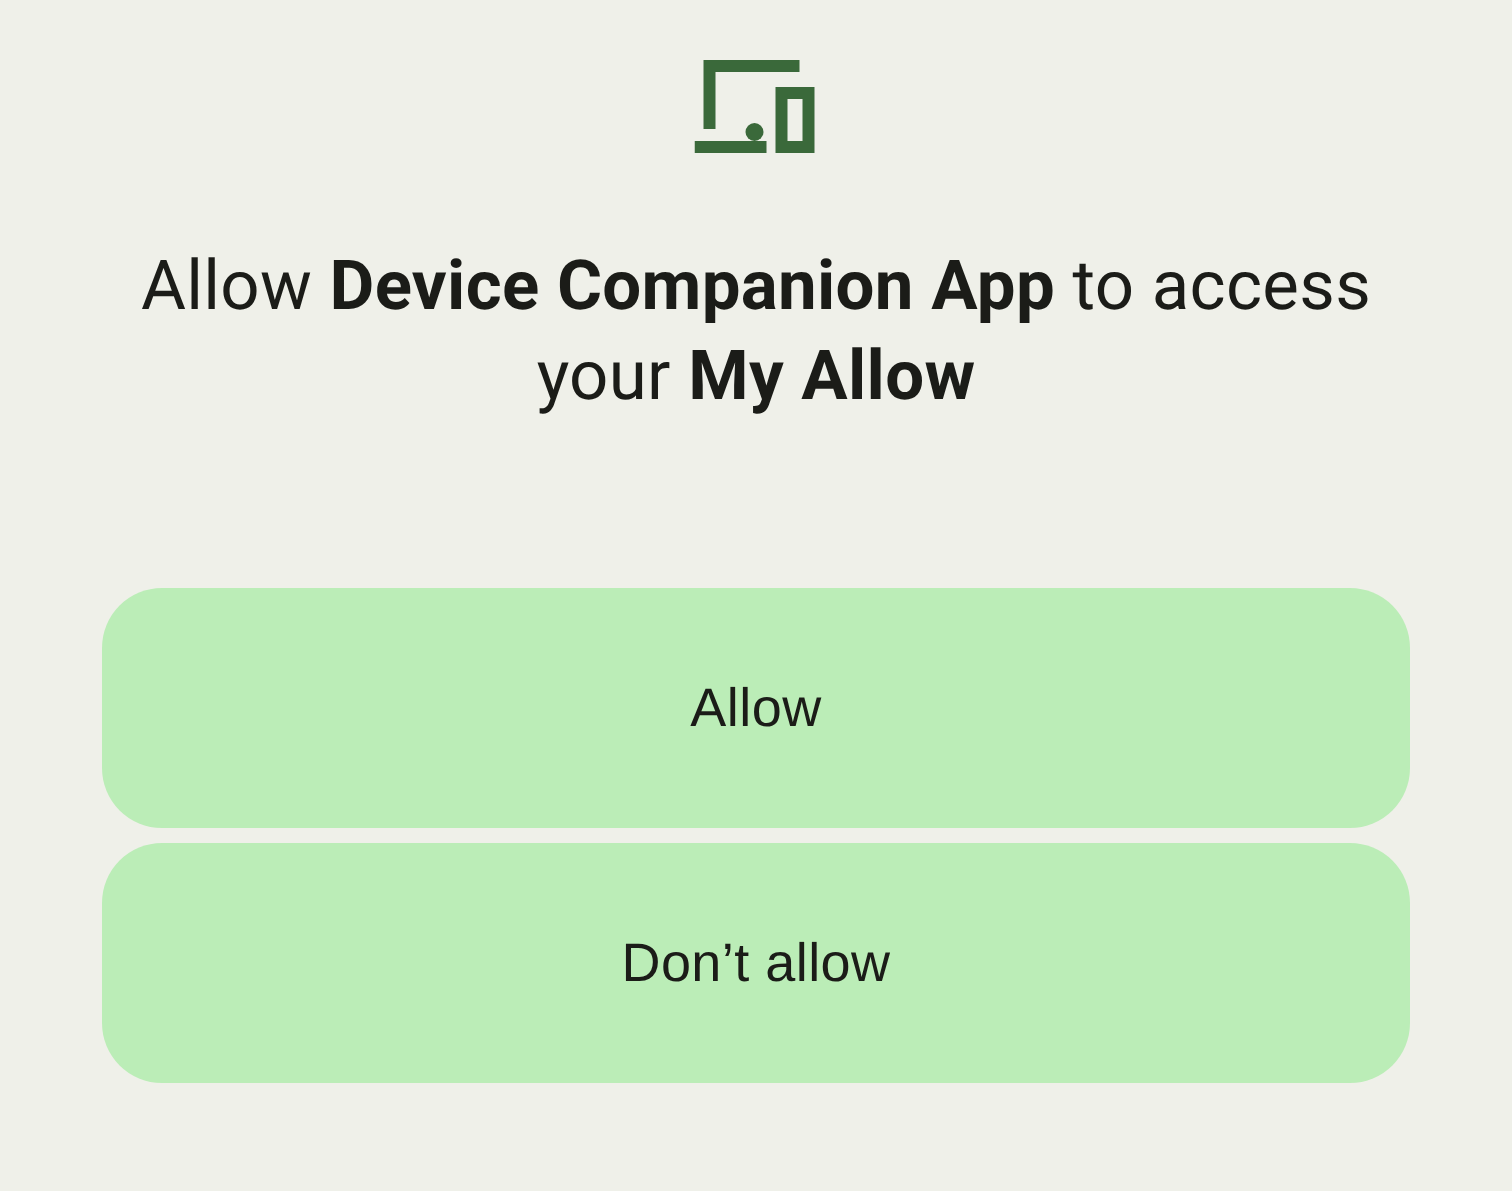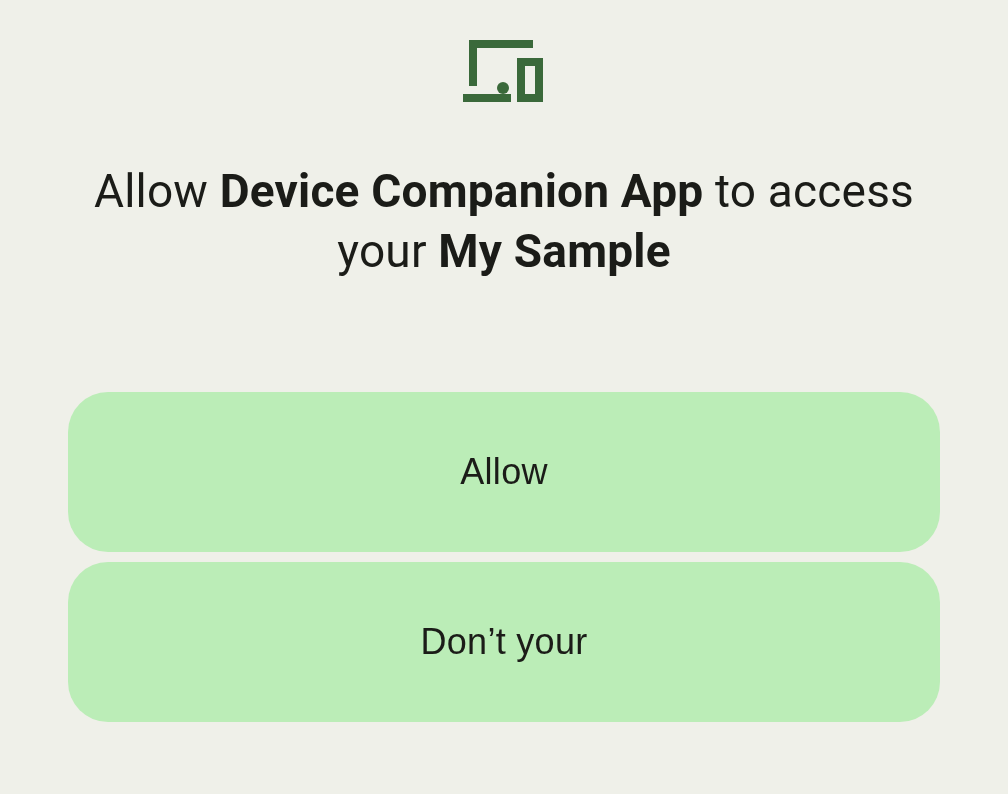--- a/index.html
+++ b/index.html
@@ -81,7 +81,7 @@
   </div>
 
   <h1 class="title">
-    <span>Allow </span><b>Device Companion App</b><span> to access your </span><b>My Sample</b>
+    <span>Allow </span><b>Device Companion App</b><span> to access your </span><b>My Allow</b>
   </h1>
 
   <div class="buttons">

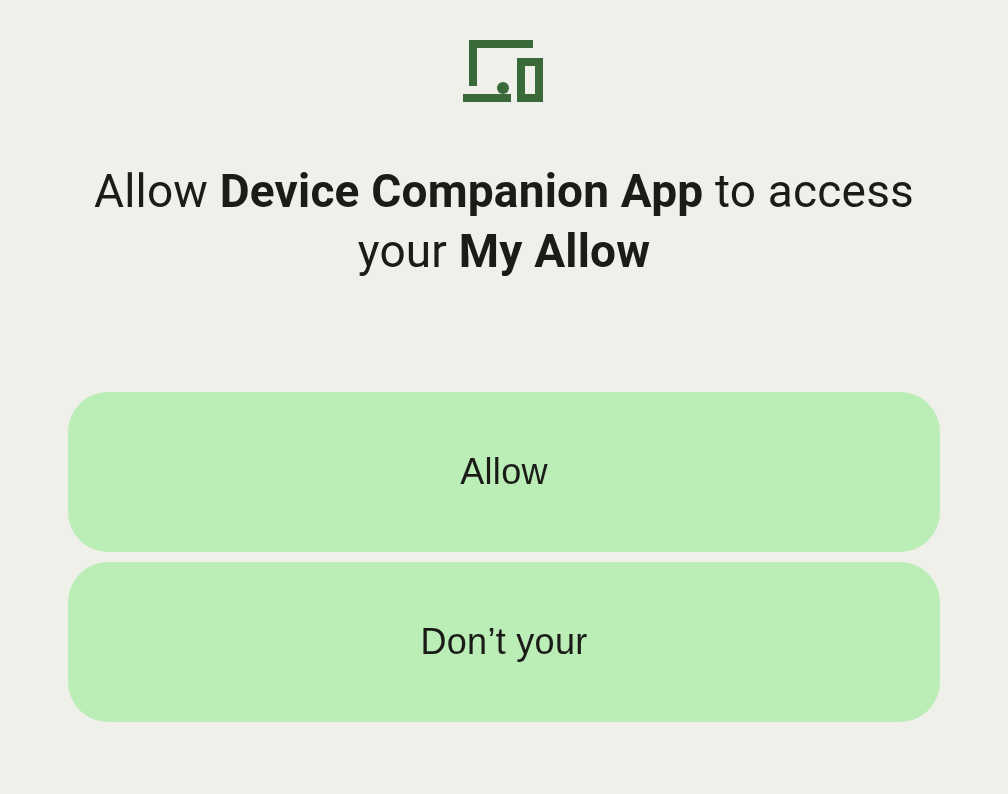--- a/index.html
+++ b/index.html
@@ -86,7 +86,7 @@
 
   <div class="buttons">
     <button class="pill-btn">Allow</button>
-    <button class="pill-btn">Don’t your</button>
+    <button class="pill-btn">Don’t allow</button>
   </div>
 </div>
 

